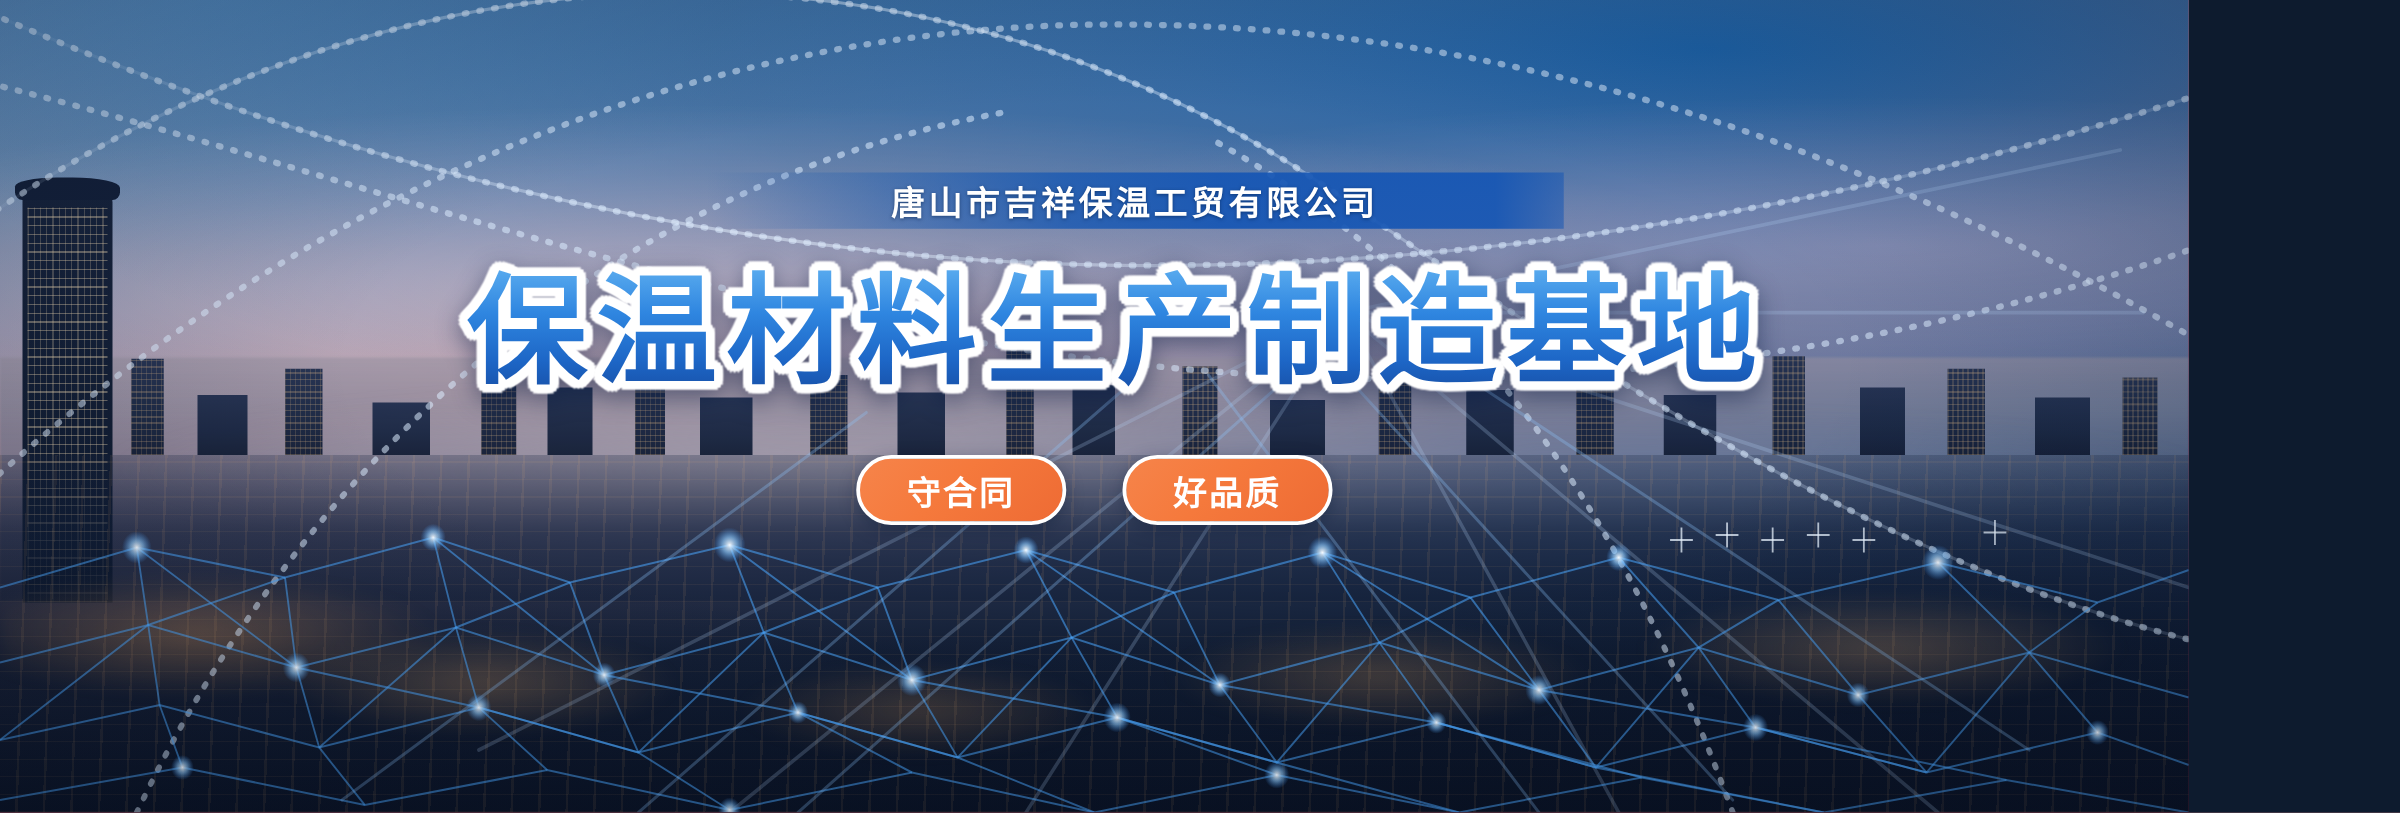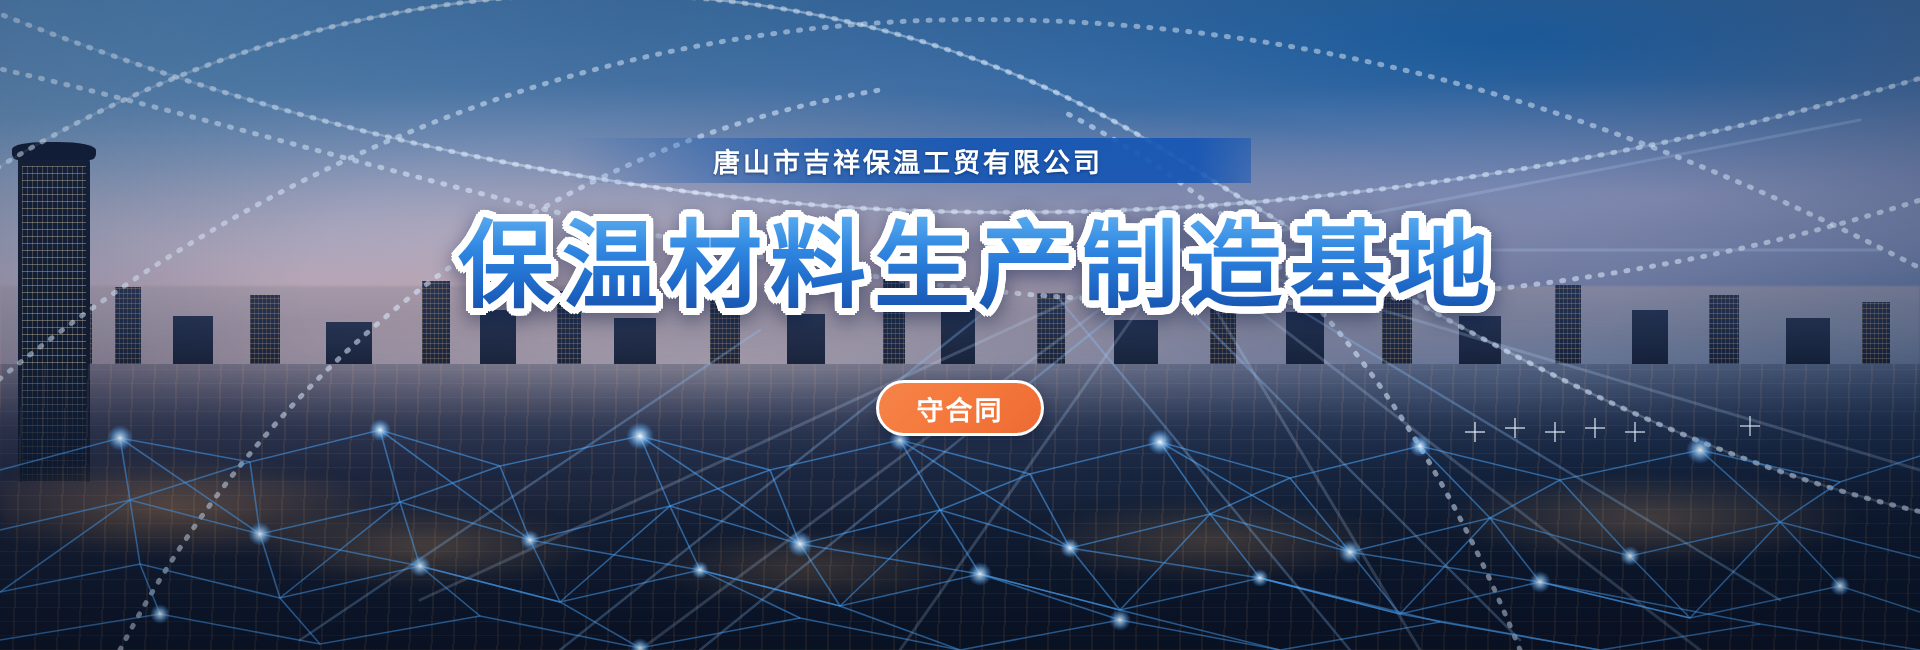--- a/index.html
+++ b/index.html
@@ -12,7 +12,7 @@
   
   .banner{
     position:relative;
-    width:1920px;
+    width:1751px;
     height:650px;
     overflow:hidden;
     background:#b91c1c;

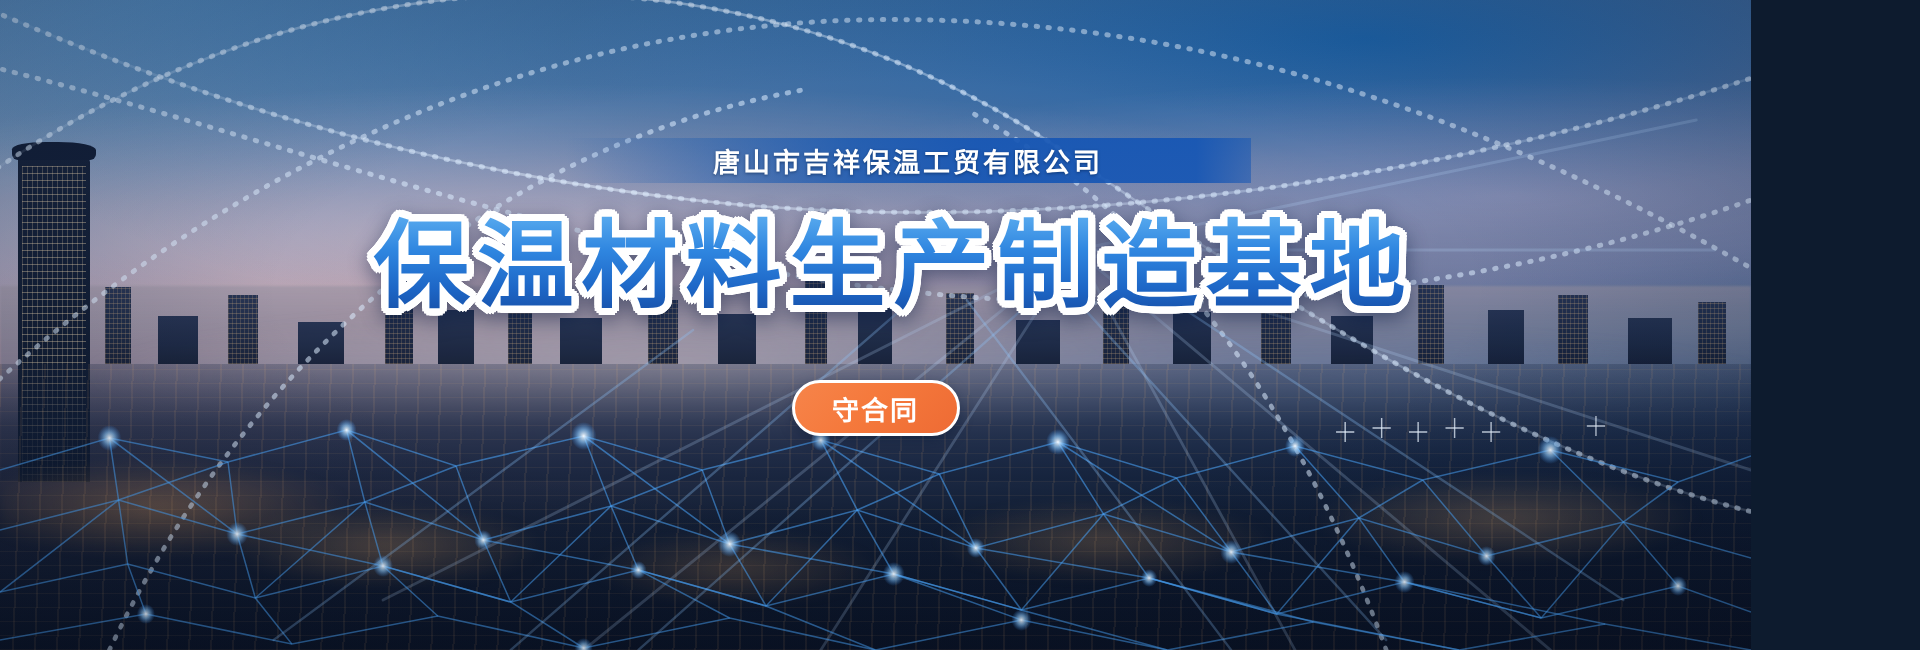--- a/index.html
+++ b/index.html
@@ -183,7 +183,7 @@
   
   .pill-row{
     position:absolute;
-    left:0; right:0; top:380px;
+    left:0; right:0; top:364px;
     display:flex; justify-content:center; gap:45px;
   }
   .pill{

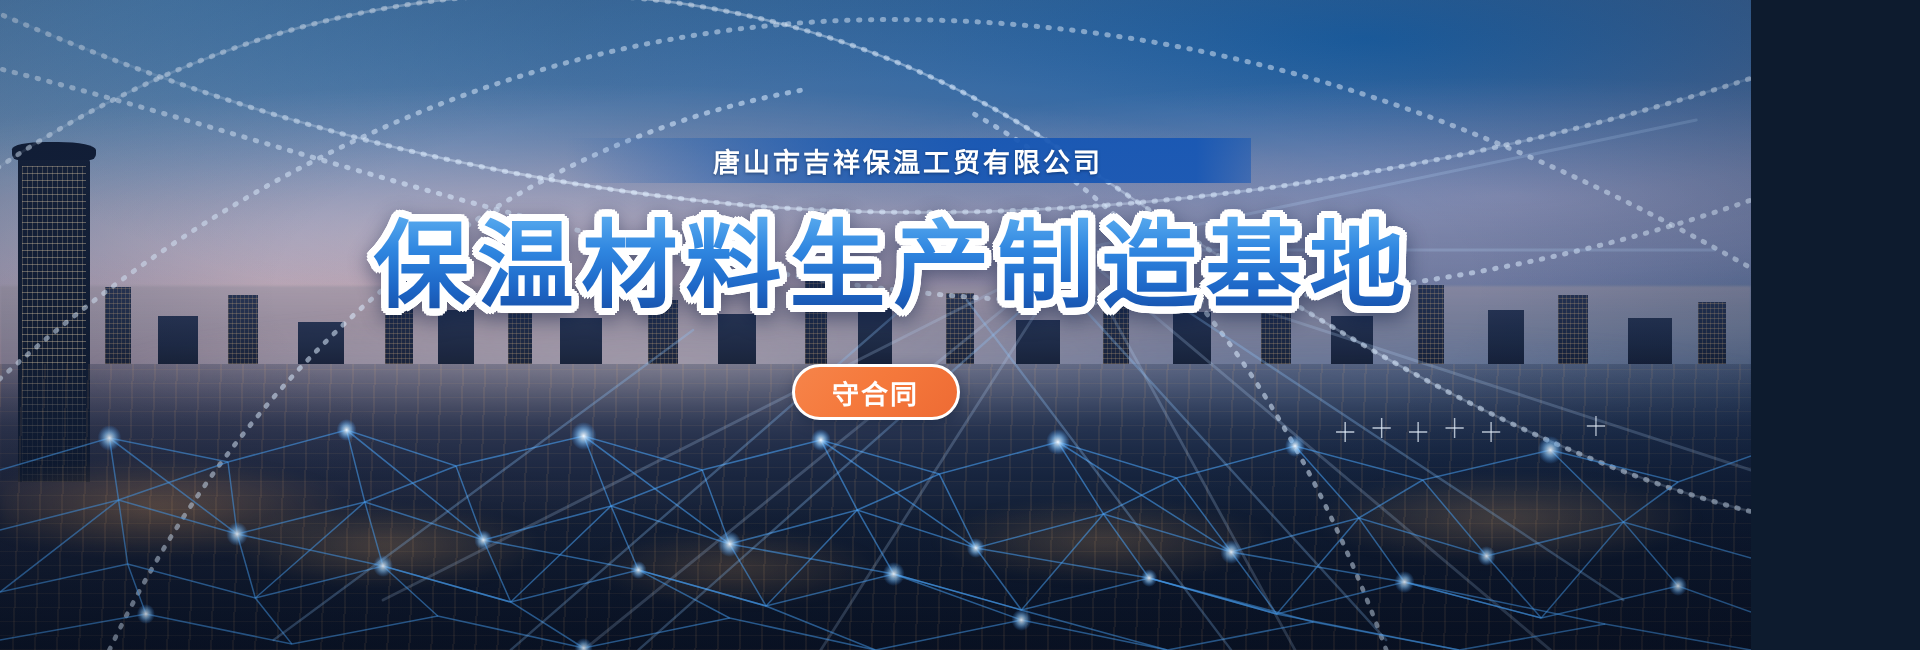--- a/index.html
+++ b/index.html
@@ -396,6 +396,9 @@
     <div class="pill">
       <span>守合同</span>
     </div>
+    <div class="pill">
+      <span>好品质</span>
+    </div>
   </div>
 
 </div>

